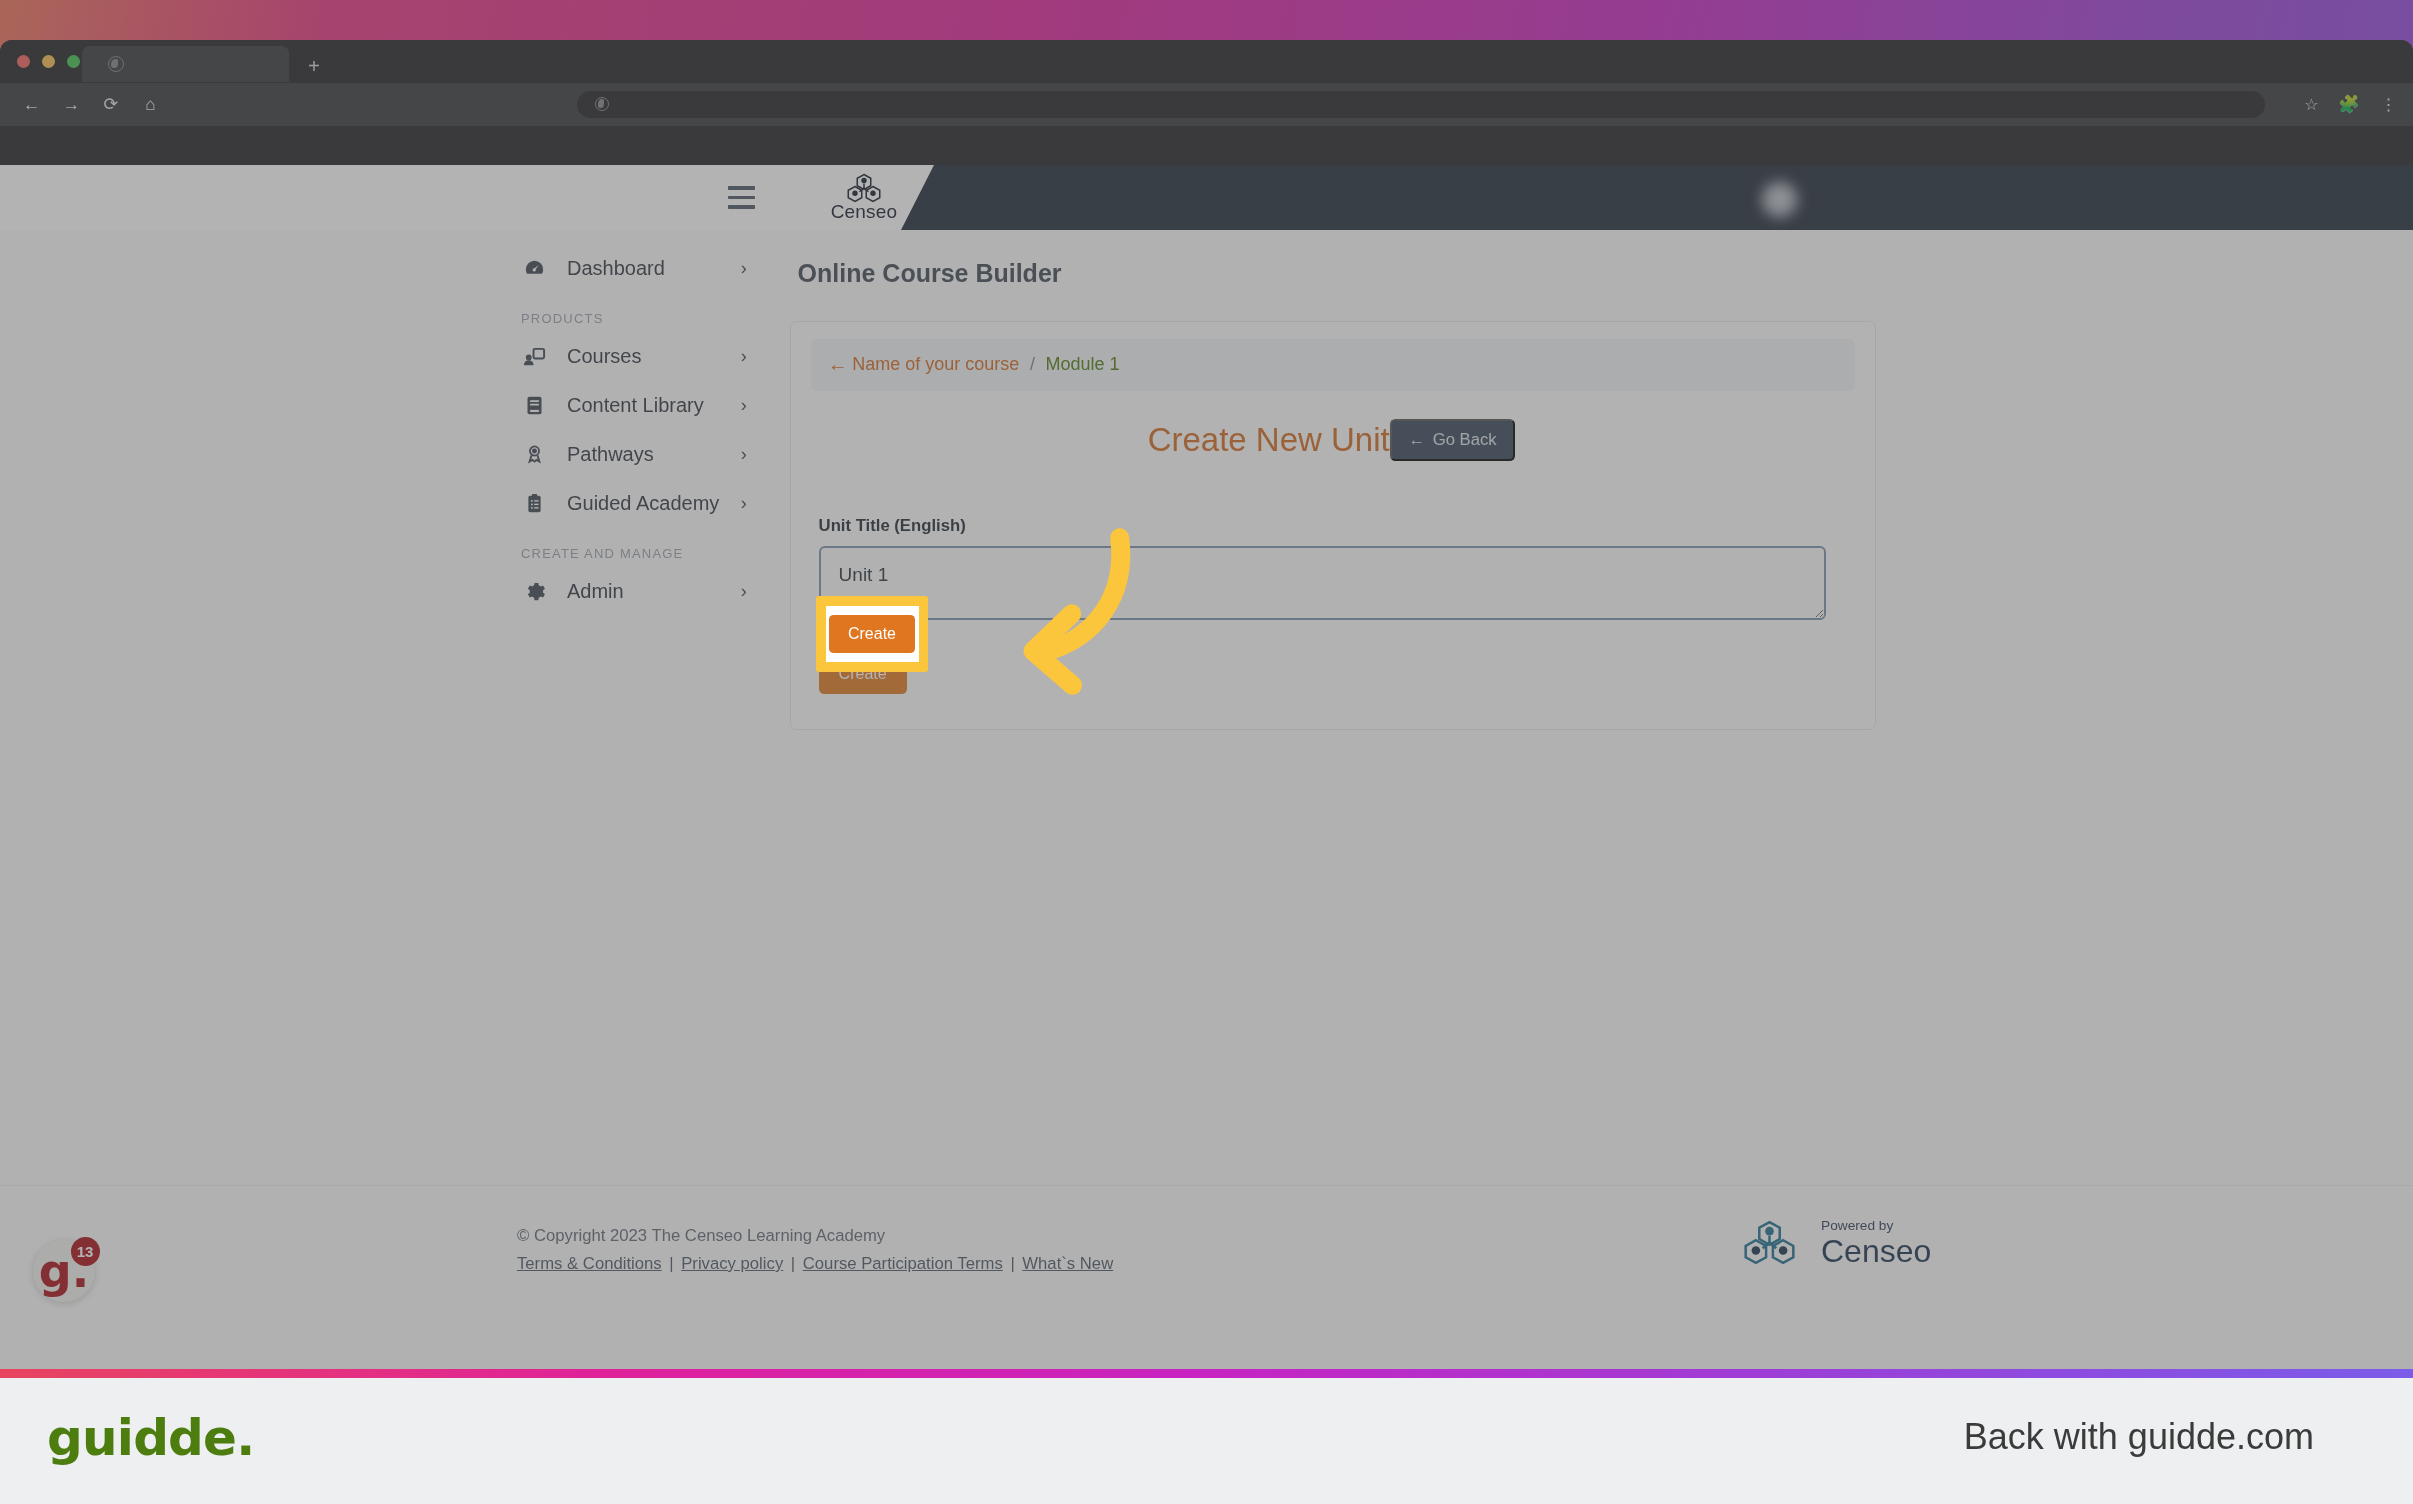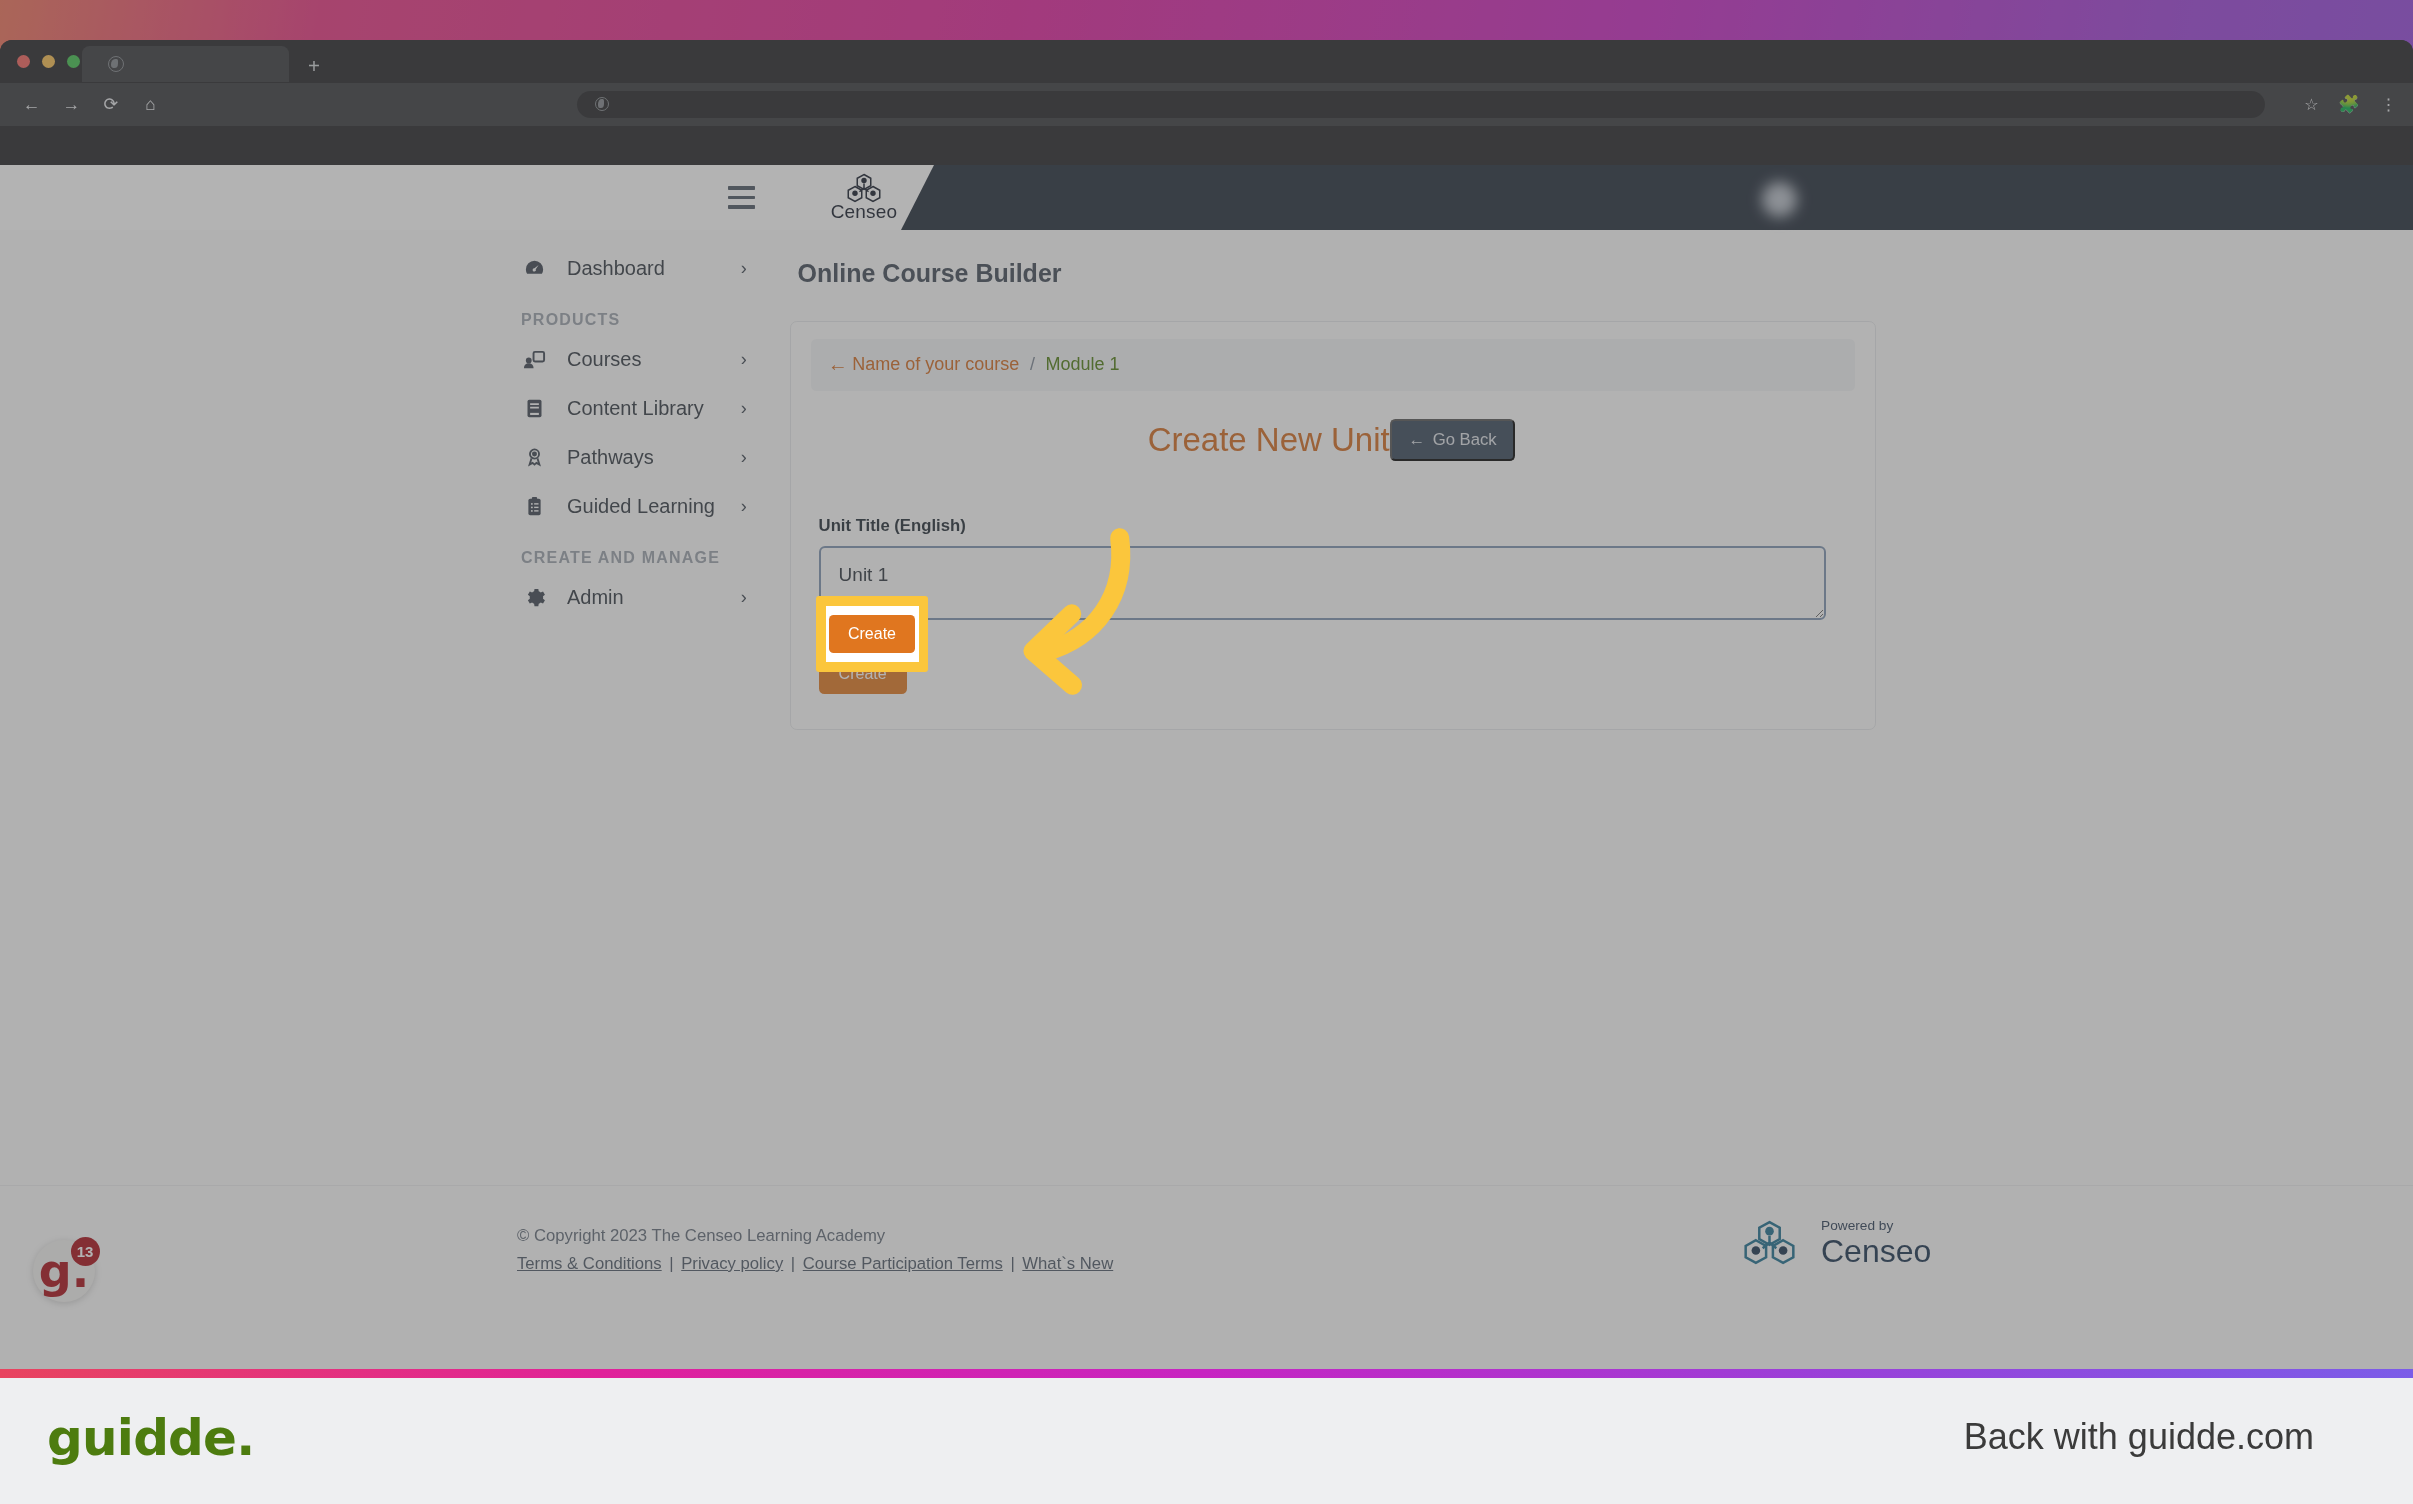--- a/index.html
+++ b/index.html
@@ -119,7 +119,7 @@
     position:absolute; left:501px; top:13.7px; width:258px;
   }
   .side-section-label{
-    font-size:16px; color:#9aa1ab; letter-spacing:1.2px; font-weight:bold;
+    font-size:13px; color:#9aa1ab; letter-spacing:1.2px; font-weight:normal;
     padding:18px 0 6px 20px;
   }
   .side-item{

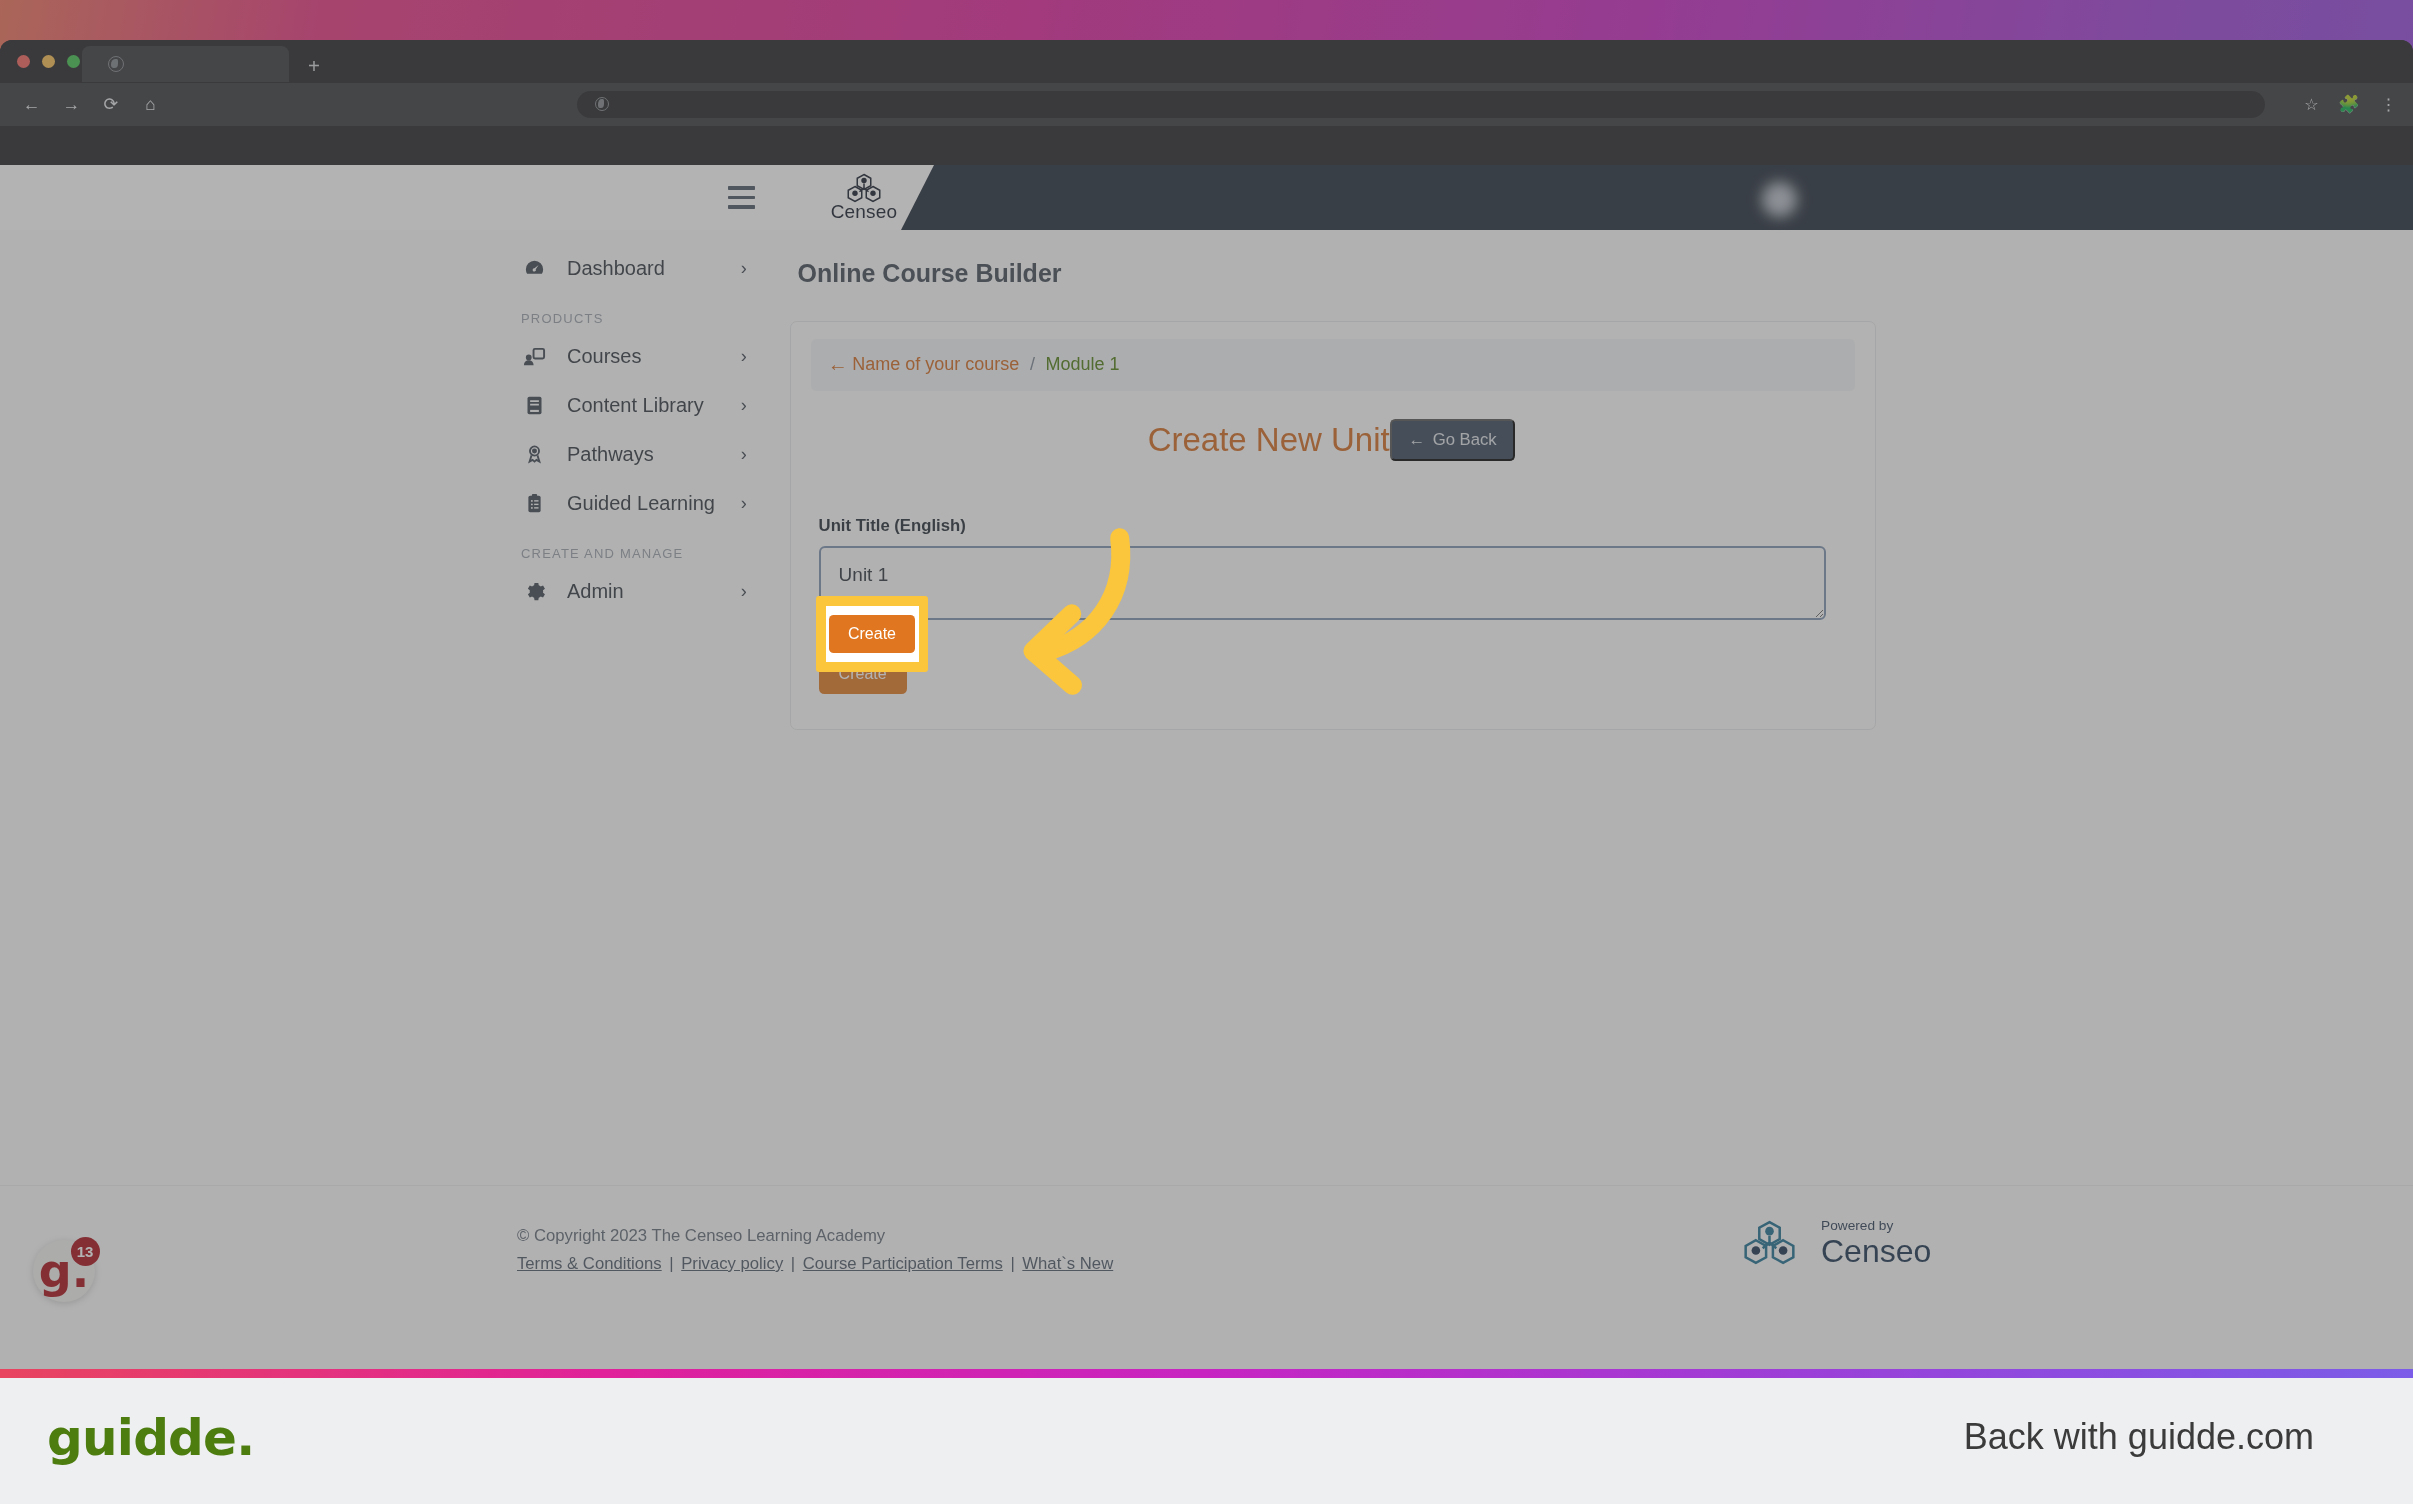--- a/index.html
+++ b/index.html
@@ -385,7 +385,7 @@
               <rect x="11.6" y="16.2" width="5" height="1.6" fill="#fbfbfb"></rect>
             </svg>
           </span>
-          <span class="si-label">Guided Learning</span>
+          <span class="si-label">Guided Academy</span>
           <span class="si-chevron">›</span>
         </div>
 

